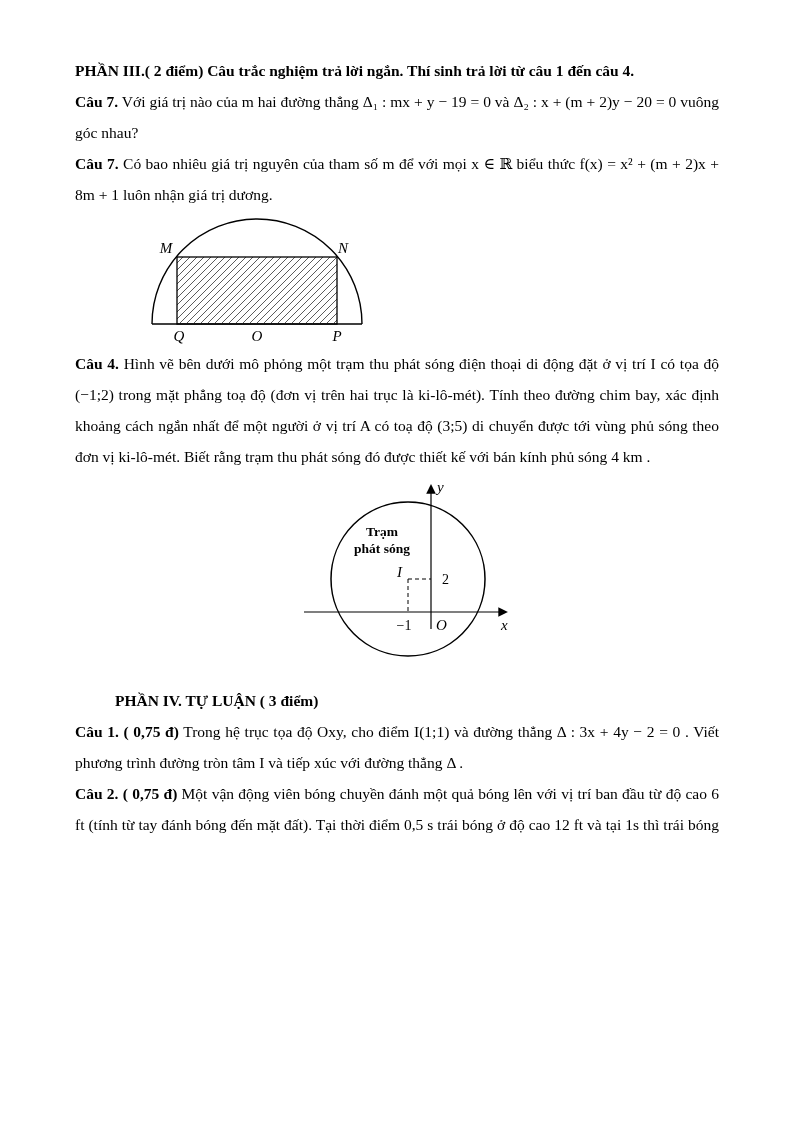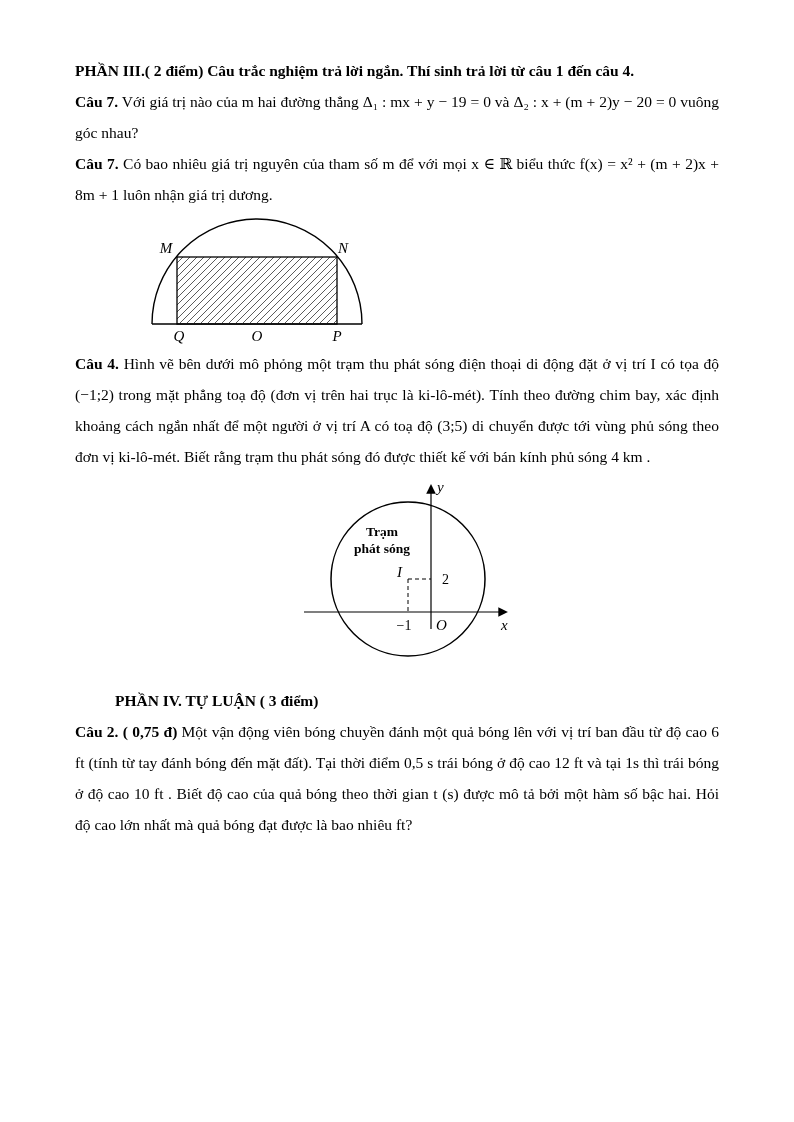--- a/index.html
+++ b/index.html
@@ -82,6 +82,7 @@
 
     <p class="heading part4-heading">PHẦN IV. TỰ LUẬN ( 3 điểm)</p>
 
+    <p><span class="qlabel">Câu 1. ( 0,75 đ)</span><span> Trong hệ trục tọa độ Oxy, cho điểm I(1;1) và đường thẳng Δ : 3x + 4y − 2 = 0 . Viết phương trình đường tròn tâm I và tiếp xúc với đường thẳng Δ .</span></p>
 
     <p><span class="qlabel">Câu 2. ( 0,75 đ)</span><span> Một vận động viên bóng chuyền đánh một quả bóng lên với vị trí ban đầu từ độ cao 6 ft (tính từ tay đánh bóng đến mặt đất). Tại thời điểm 0,5 s trái bóng ở độ cao 12 ft và tại 1s thì trái bóng ở độ cao 10 ft . Biết độ cao của quả bóng theo thời gian t (s) được mô tả bởi một hàm số bậc hai. Hỏi độ cao lớn nhất mà quả bóng đạt được là bao nhiêu ft?</span></p>
 

